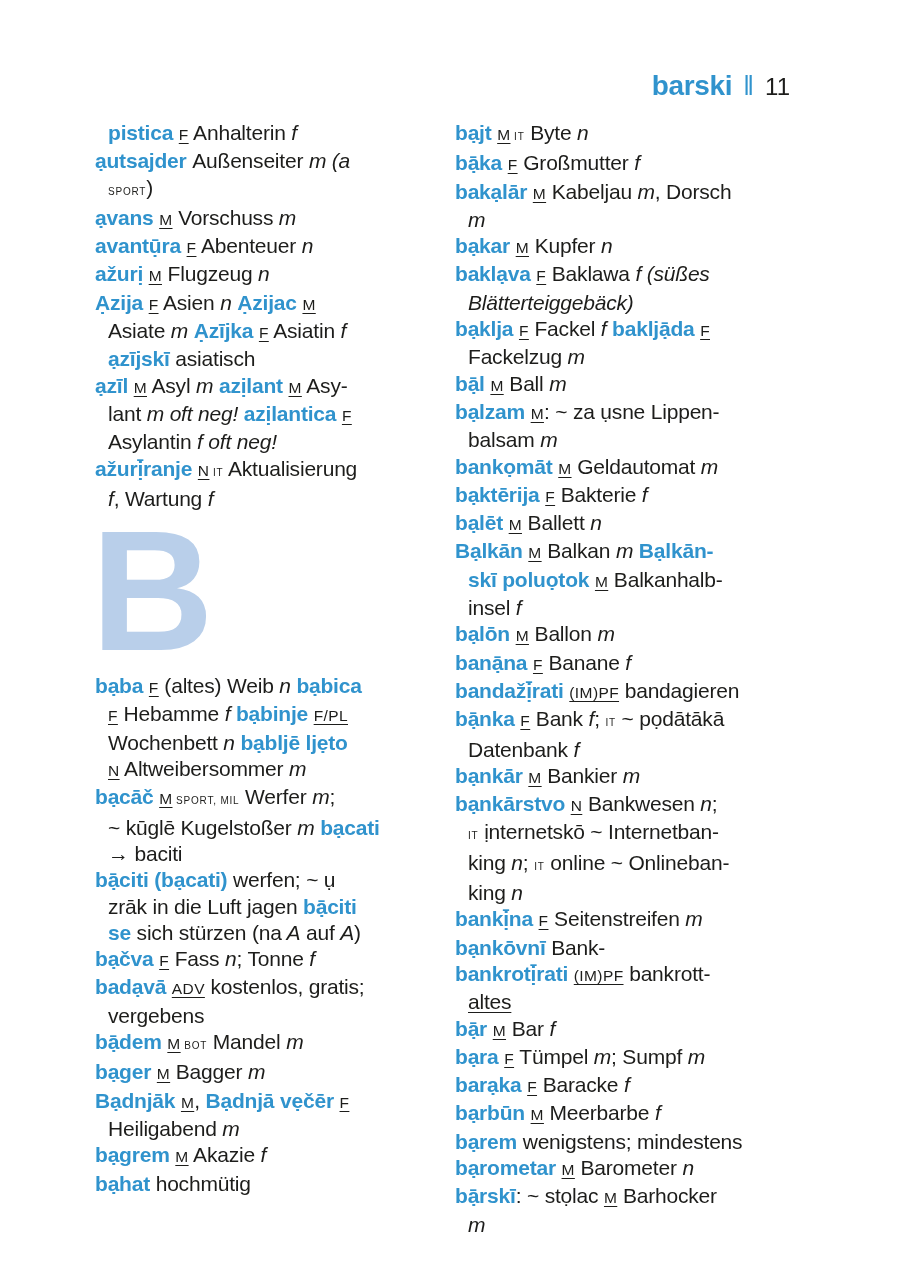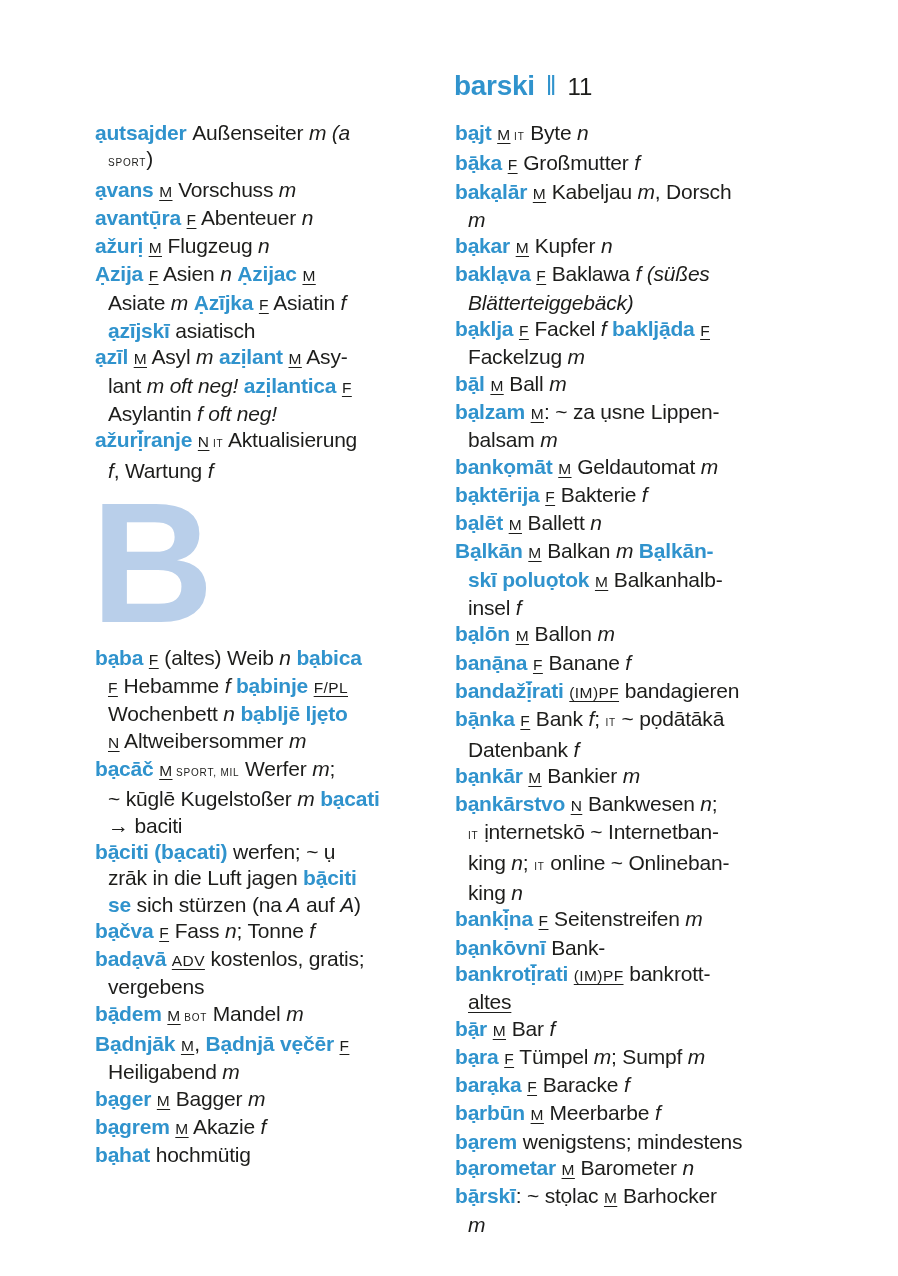--- a/index.html
+++ b/index.html
@@ -10,7 +10,7 @@
   }
   .header{
     position:absolute;top:70px;left:454px;width:336px;
-    display:flex;align-items:baseline;gap:11px;
+    display:flex;justify-content:flex-end;align-items:baseline;gap:11px;
   }
   .guide{color:var(--hw,#3093cd);font-weight:bold;font-size:28px;letter-spacing:-0.3px;}
   .sep{color:var(--hw,#3093cd);font-size:26px;transform:scaleY(1.05);}

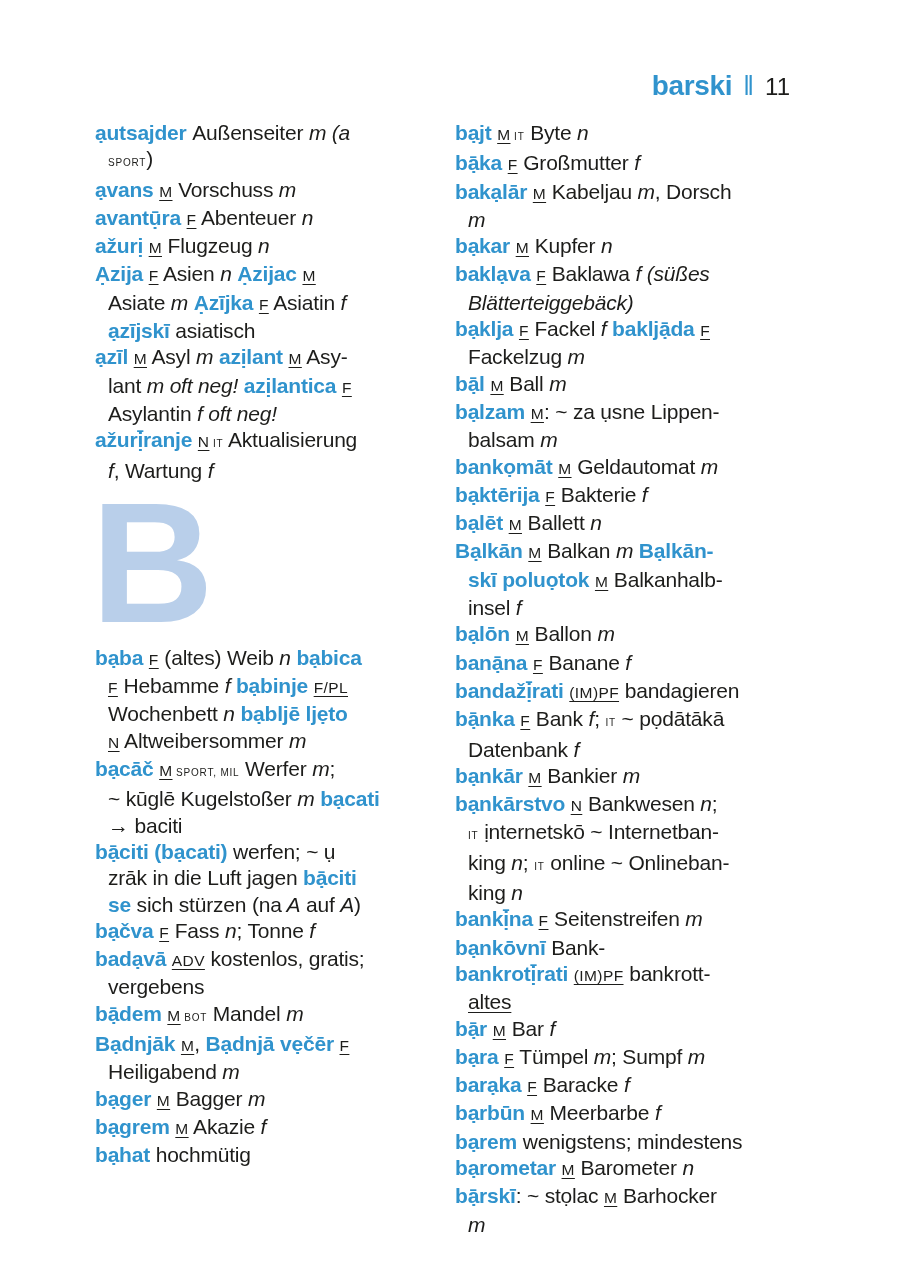--- a/index.html
+++ b/index.html
@@ -50,6 +50,7 @@
 
   <div class="col col-left">
     <div id="left-top">
+        <p class="entry cont"><span class="hw">pistica </span><span class="tag">F</span><span> Anhalterin </span><span class="it">f</span></p>
         <p class="entry"><span class="hw">ạutsajder </span><span>Außenseiter </span><span class="it">m (a</span><br><span class="sc">SPORT</span><span>)</span></p>
         <p class="entry"><span class="hw">ạvans </span><span class="tag">M</span><span> Vorschuss </span><span class="it">m</span></p>
         <p class="entry"><span class="hw">avantụ̄ra </span><span class="tag">F</span><span> Abenteuer </span><span class="it">n</span></p>

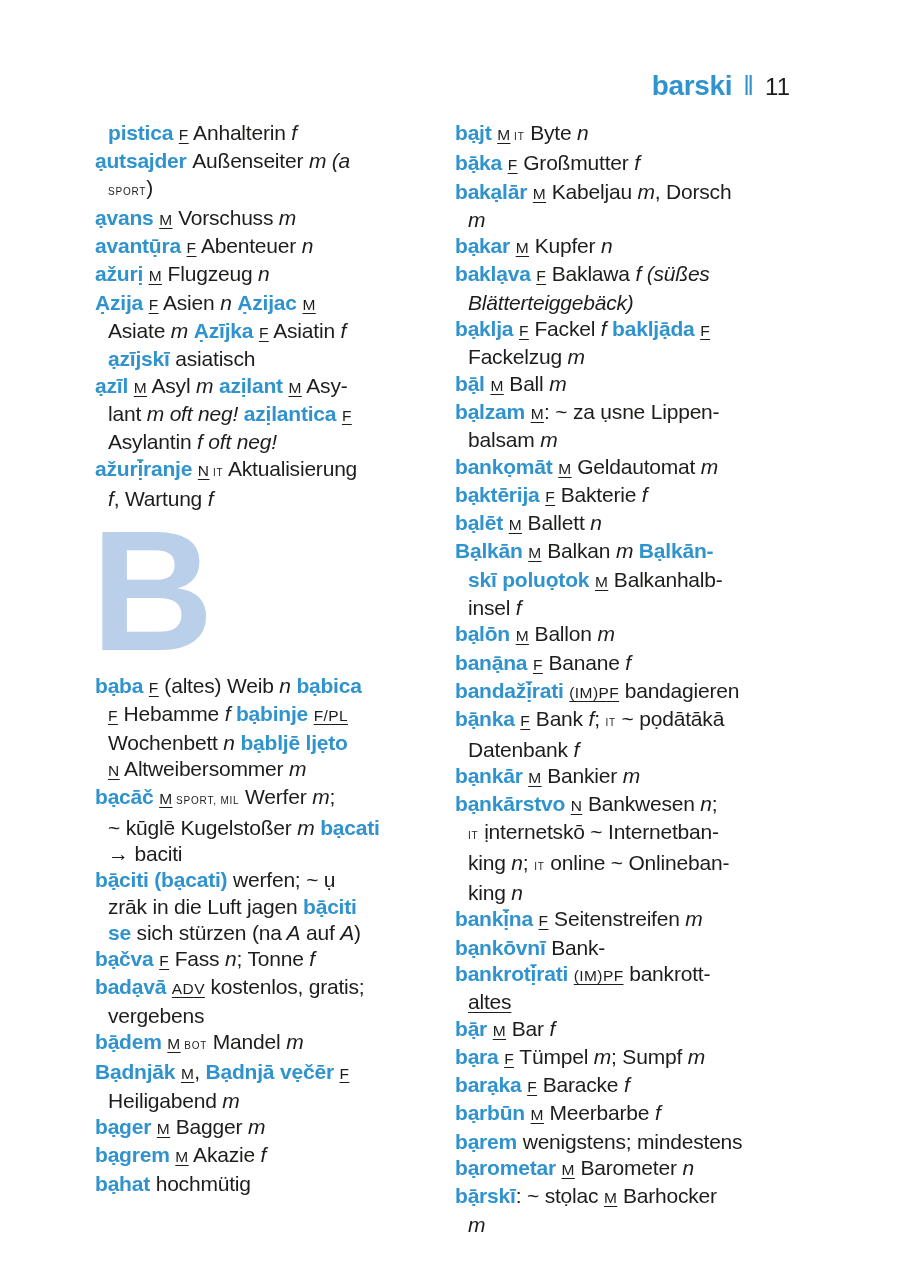--- a/index.html
+++ b/index.html
@@ -67,8 +67,8 @@
         <p class="entry"><span class="hw">bạčva </span><span class="tag">F</span><span> Fass </span><span class="it">n</span><span>; Tonne </span><span class="it">f</span></p>
         <p class="entry"><span class="hw">badạvā </span><span class="tag">ADV</span><span> kostenlos, gratis;</span><br><span>vergebens</span></p>
         <p class="entry"><span class="hw">bạ̄dem </span><span class="tag">M</span><span class="sc"> BOT</span><span> Mandel </span><span class="it">m</span></p>
+        <p class="entry"><span class="hw">bạger </span><span class="tag">M</span><span> Bagger </span><span class="it">m</span></p>
         <p class="entry"><span class="hw">Bạdnjāk </span><span class="tag">M</span><span>, </span><span class="hw">Bạdnjā vẹčēr </span><span class="tag">F</span><br><span>Heiligabend </span><span class="it">m</span></p>
-        <p class="entry"><span class="hw">bạger </span><span class="tag">M</span><span> Bagger </span><span class="it">m</span></p>
         <p class="entry"><span class="hw">bạgrem </span><span class="tag">M</span><span> Akazie </span><span class="it">f</span></p>
         <p class="entry"><span class="hw">bạhat </span><span>hochmütig</span></p>
       </div>

